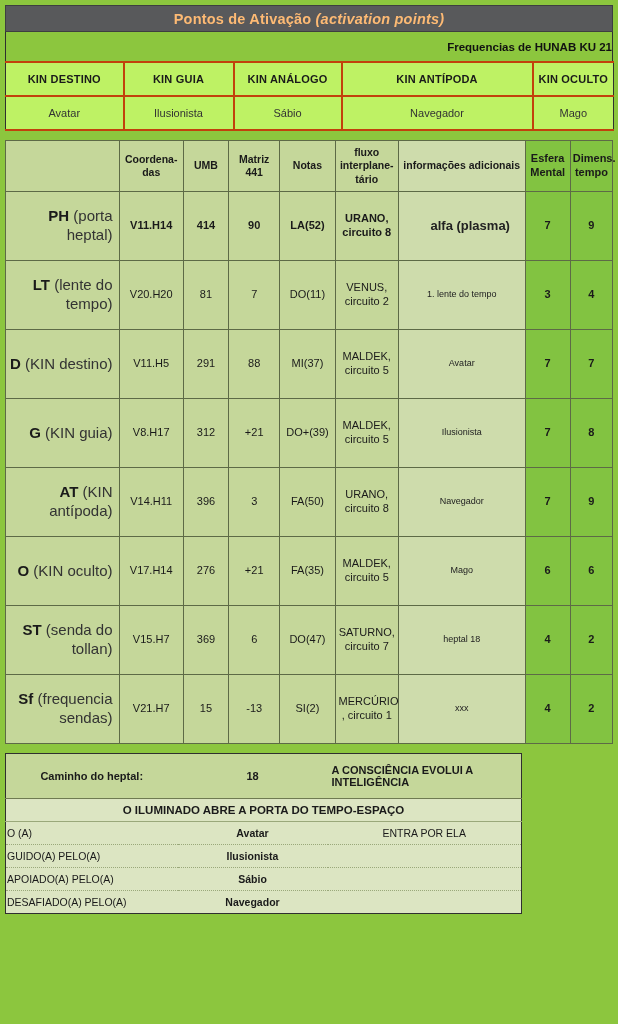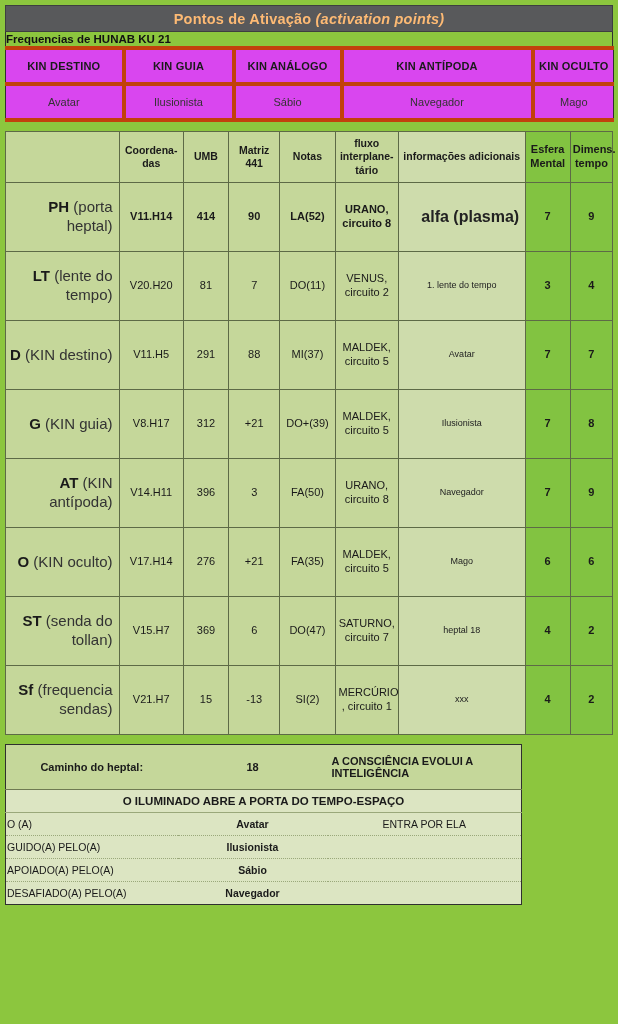--- a/index.html
+++ b/index.html
@@ -34,11 +34,11 @@
 
   
   .subtitle{
-    height:14px;
+    height:29px;
     background:#8CC63E;
     border-left:1px solid #2f2f2f;border-right:1px solid #2f2f2f;
     box-sizing:border-box;
-    display:flex;align-items:center;justify-content:flex-start;
+    display:flex;align-items:center;justify-content:flex-end;
   }
   .subtitle span{font-size:11.5px;font-weight:bold;color:#111;}
 

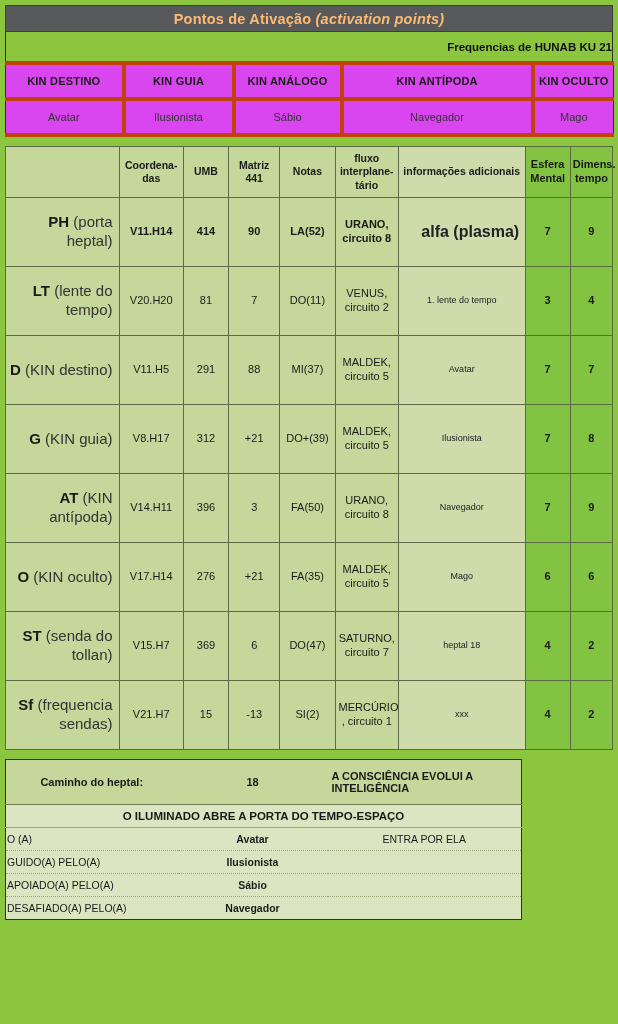--- a/index.html
+++ b/index.html
@@ -49,8 +49,8 @@
     border:1px solid #2f2f2f;
   }
   .kin td{
-    border:4px solid #c2410c;
-    background:#d946ef;
+    border:2px solid #c2410c;
+    background:#bef264;
     text-align:center;
     color:#1a1a1a;
   }

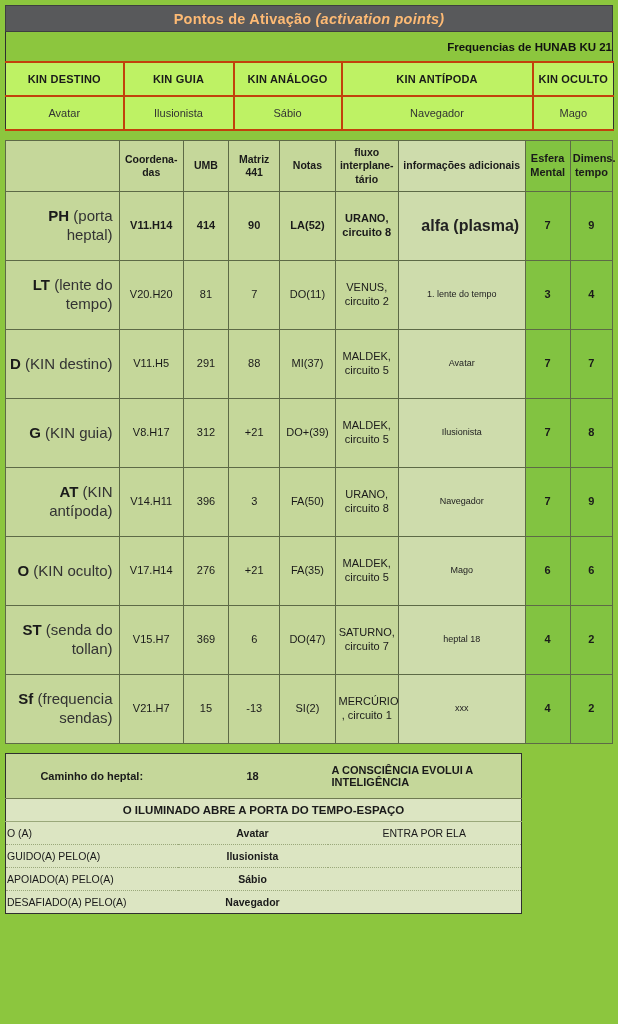--- a/index.html
+++ b/index.html
@@ -97,7 +97,7 @@
   .main td.grn{background:#82C341;font-weight:bold;font-size:11px;}
   .main thead td.grn{background:#82C341;}
   .main tr.bold td{font-weight:bold;}
-  .main tr.bold td.info{font-size:16px;font-weight:bold;padding-left:20px;}
+  .main tr.bold td.info{font-size:13px;font-weight:bold;padding-left:20px;}
 
   
   .bottomwrap{height:9px;}

